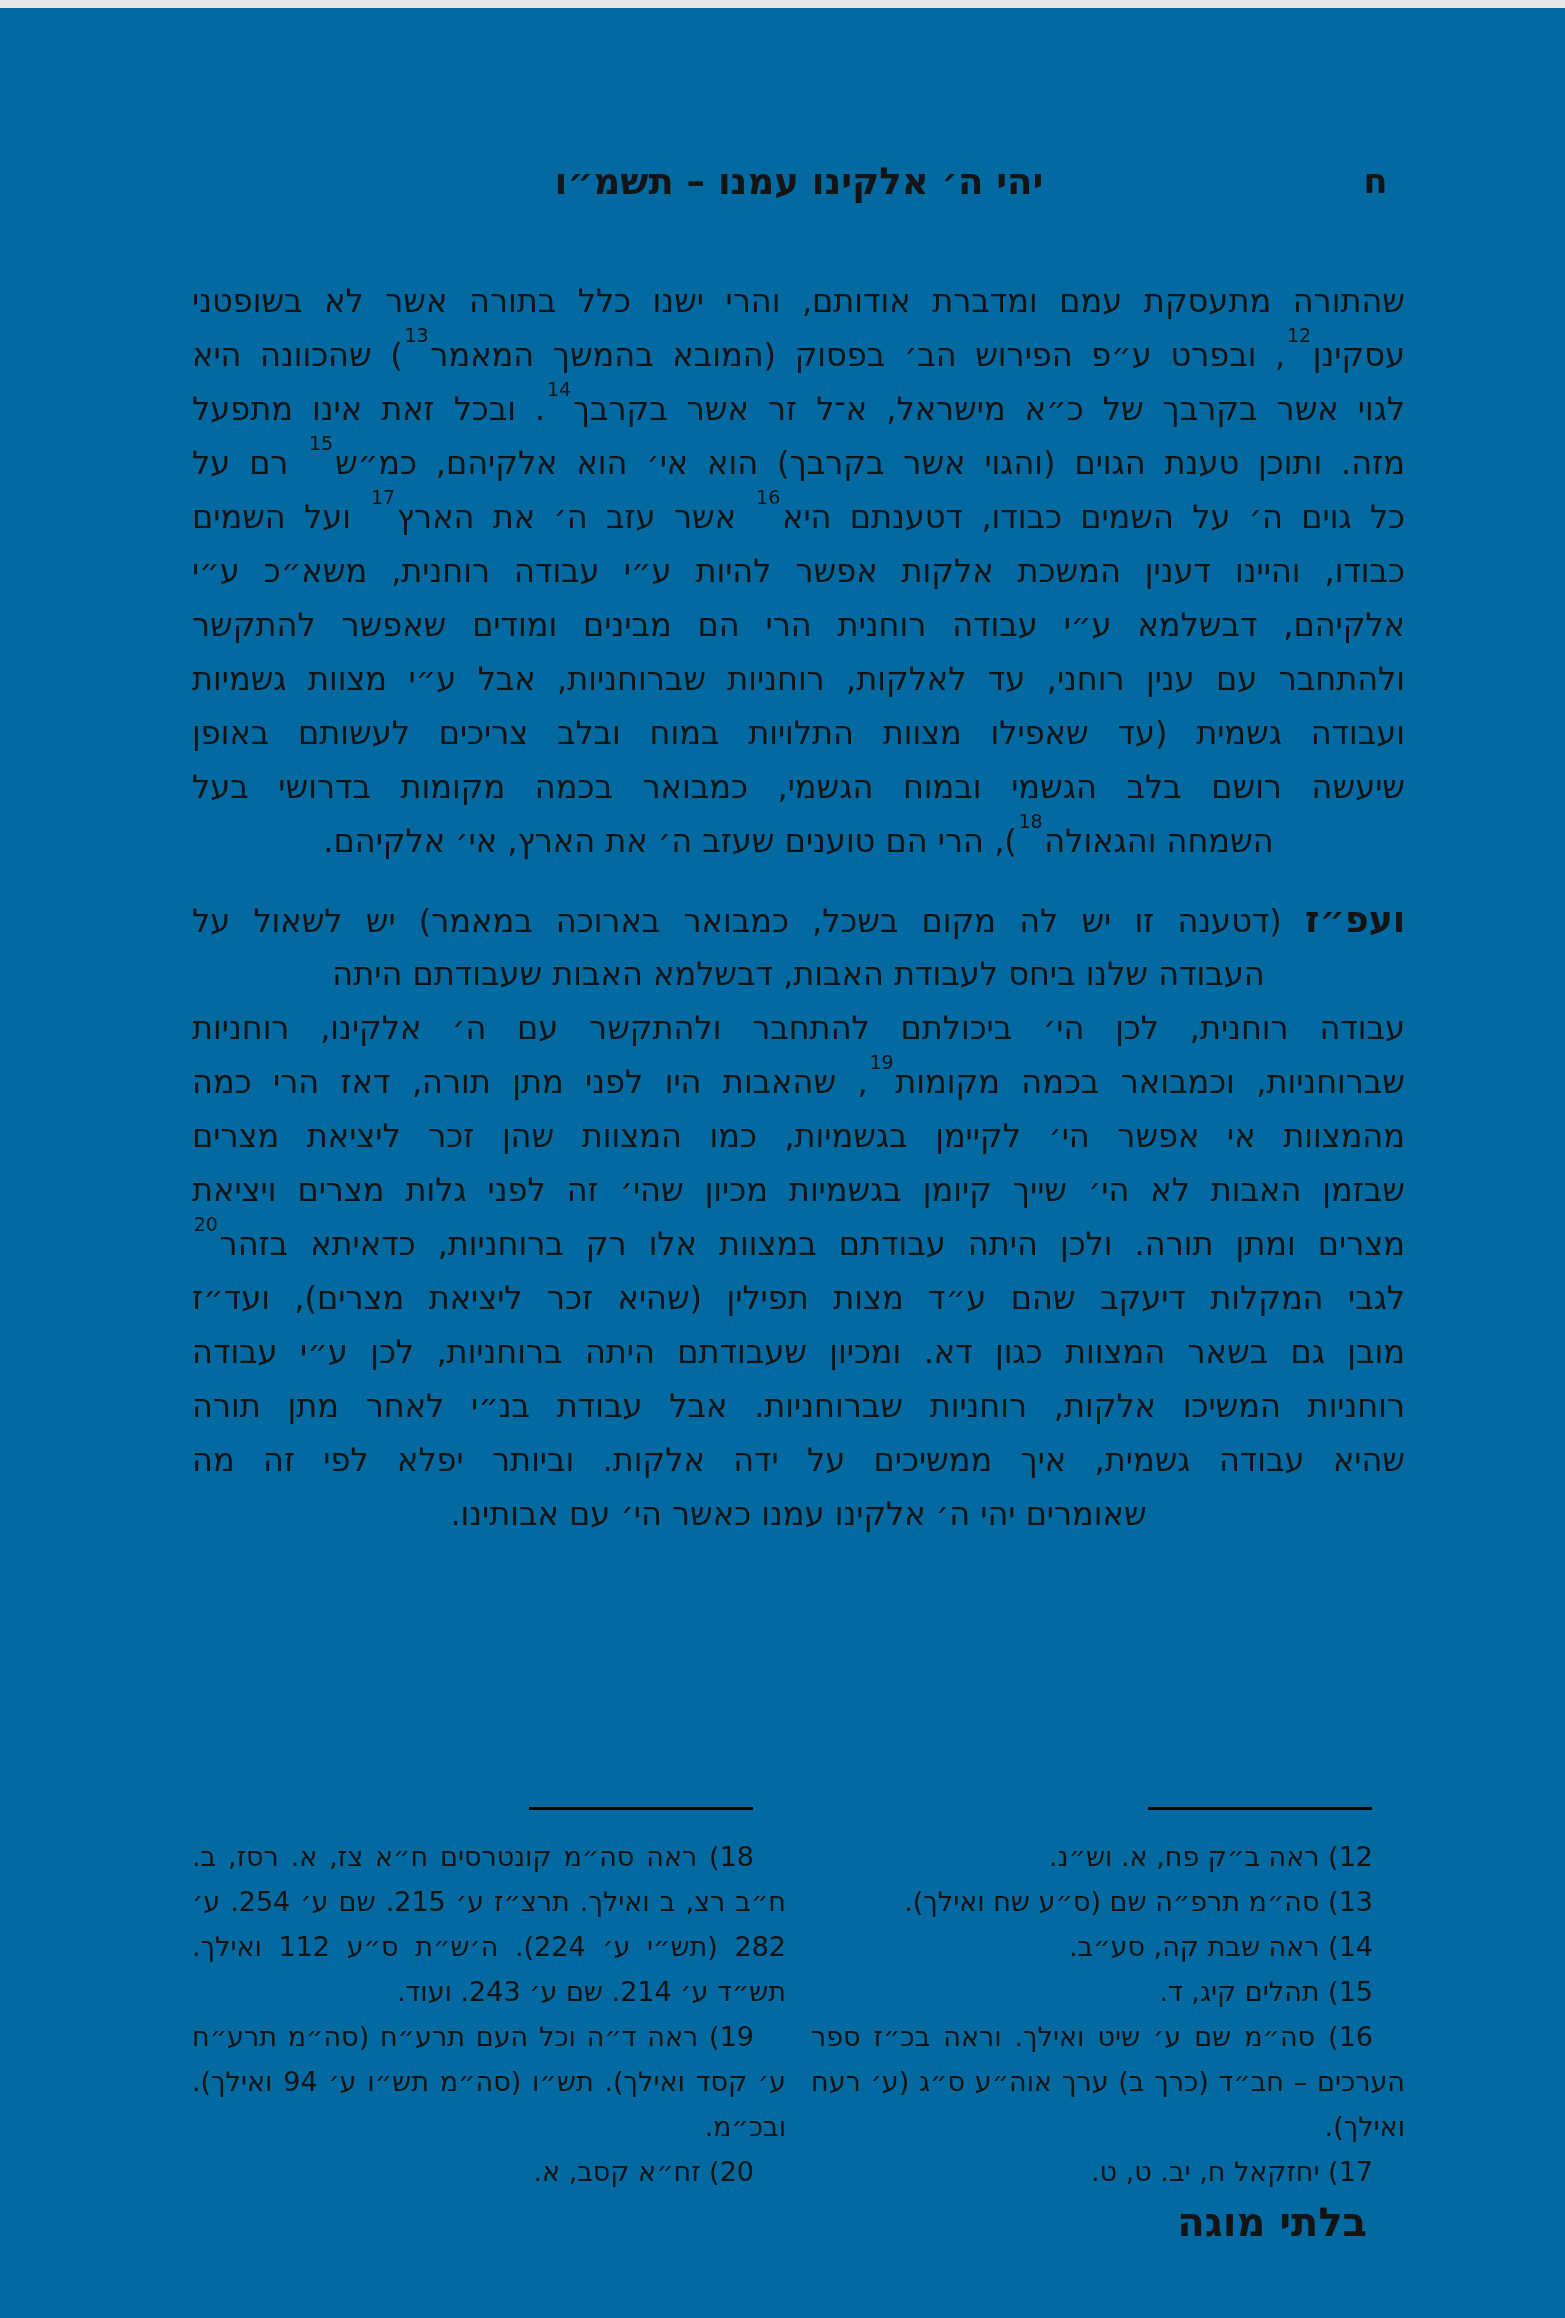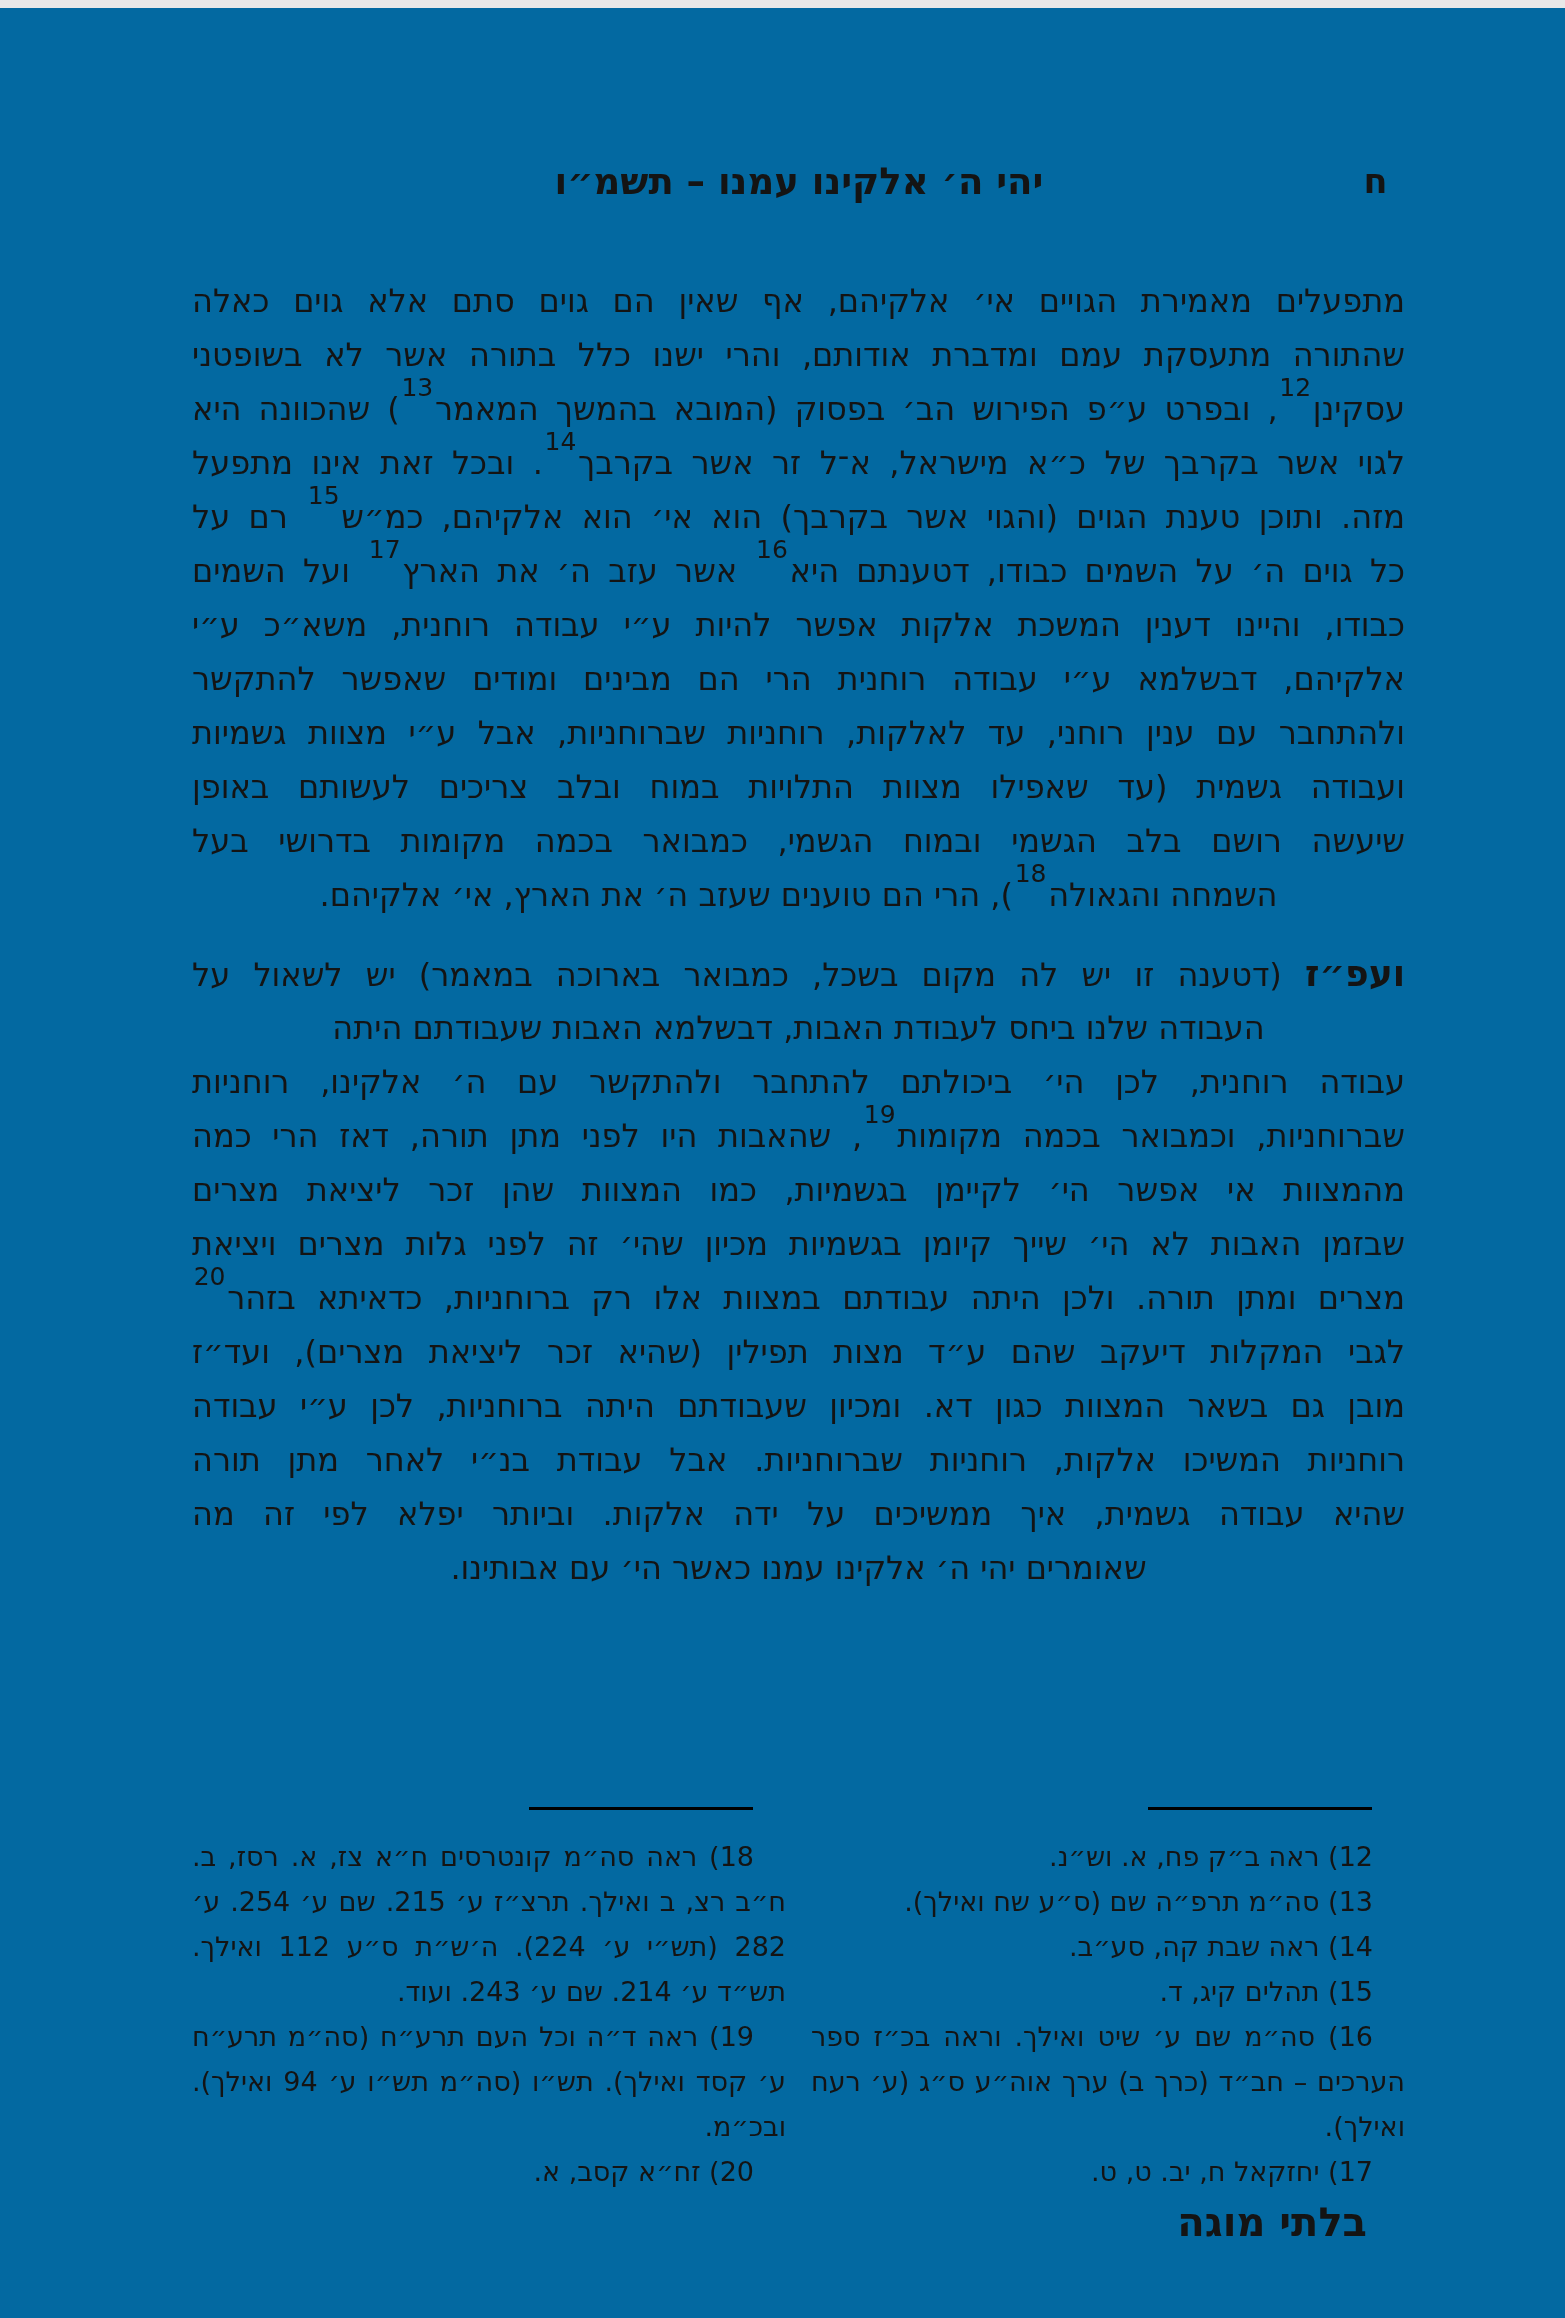--- a/index.html
+++ b/index.html
@@ -105,7 +105,6 @@
 
   <main class="body-text">
       <div class="paragraph">
-        <div class="body-line">מתפעלים מאמירת הגויים אי׳ אלקיהם, אף שאין הם גוים סתם אלא גוים כאלה</div>
         <div class="body-line">שהתורה מתעסקת עמם ומדברת אודותם, והרי ישנו כלל בתורה אשר לא בשופטני</div>
         <div class="body-line">עסקינן<sup class="fnref">12</sup>, ובפרט ע״פ הפירוש הב׳ בפסוק (המובא בהמשך המאמר<sup class="fnref">13</sup>) שהכוונה היא</div>
         <div class="body-line">לגוי אשר בקרבך של כ״א מישראל, א־ל זר אשר בקרבך<sup class="fnref">14</sup>. ובכל זאת אינו מתפעל</div>

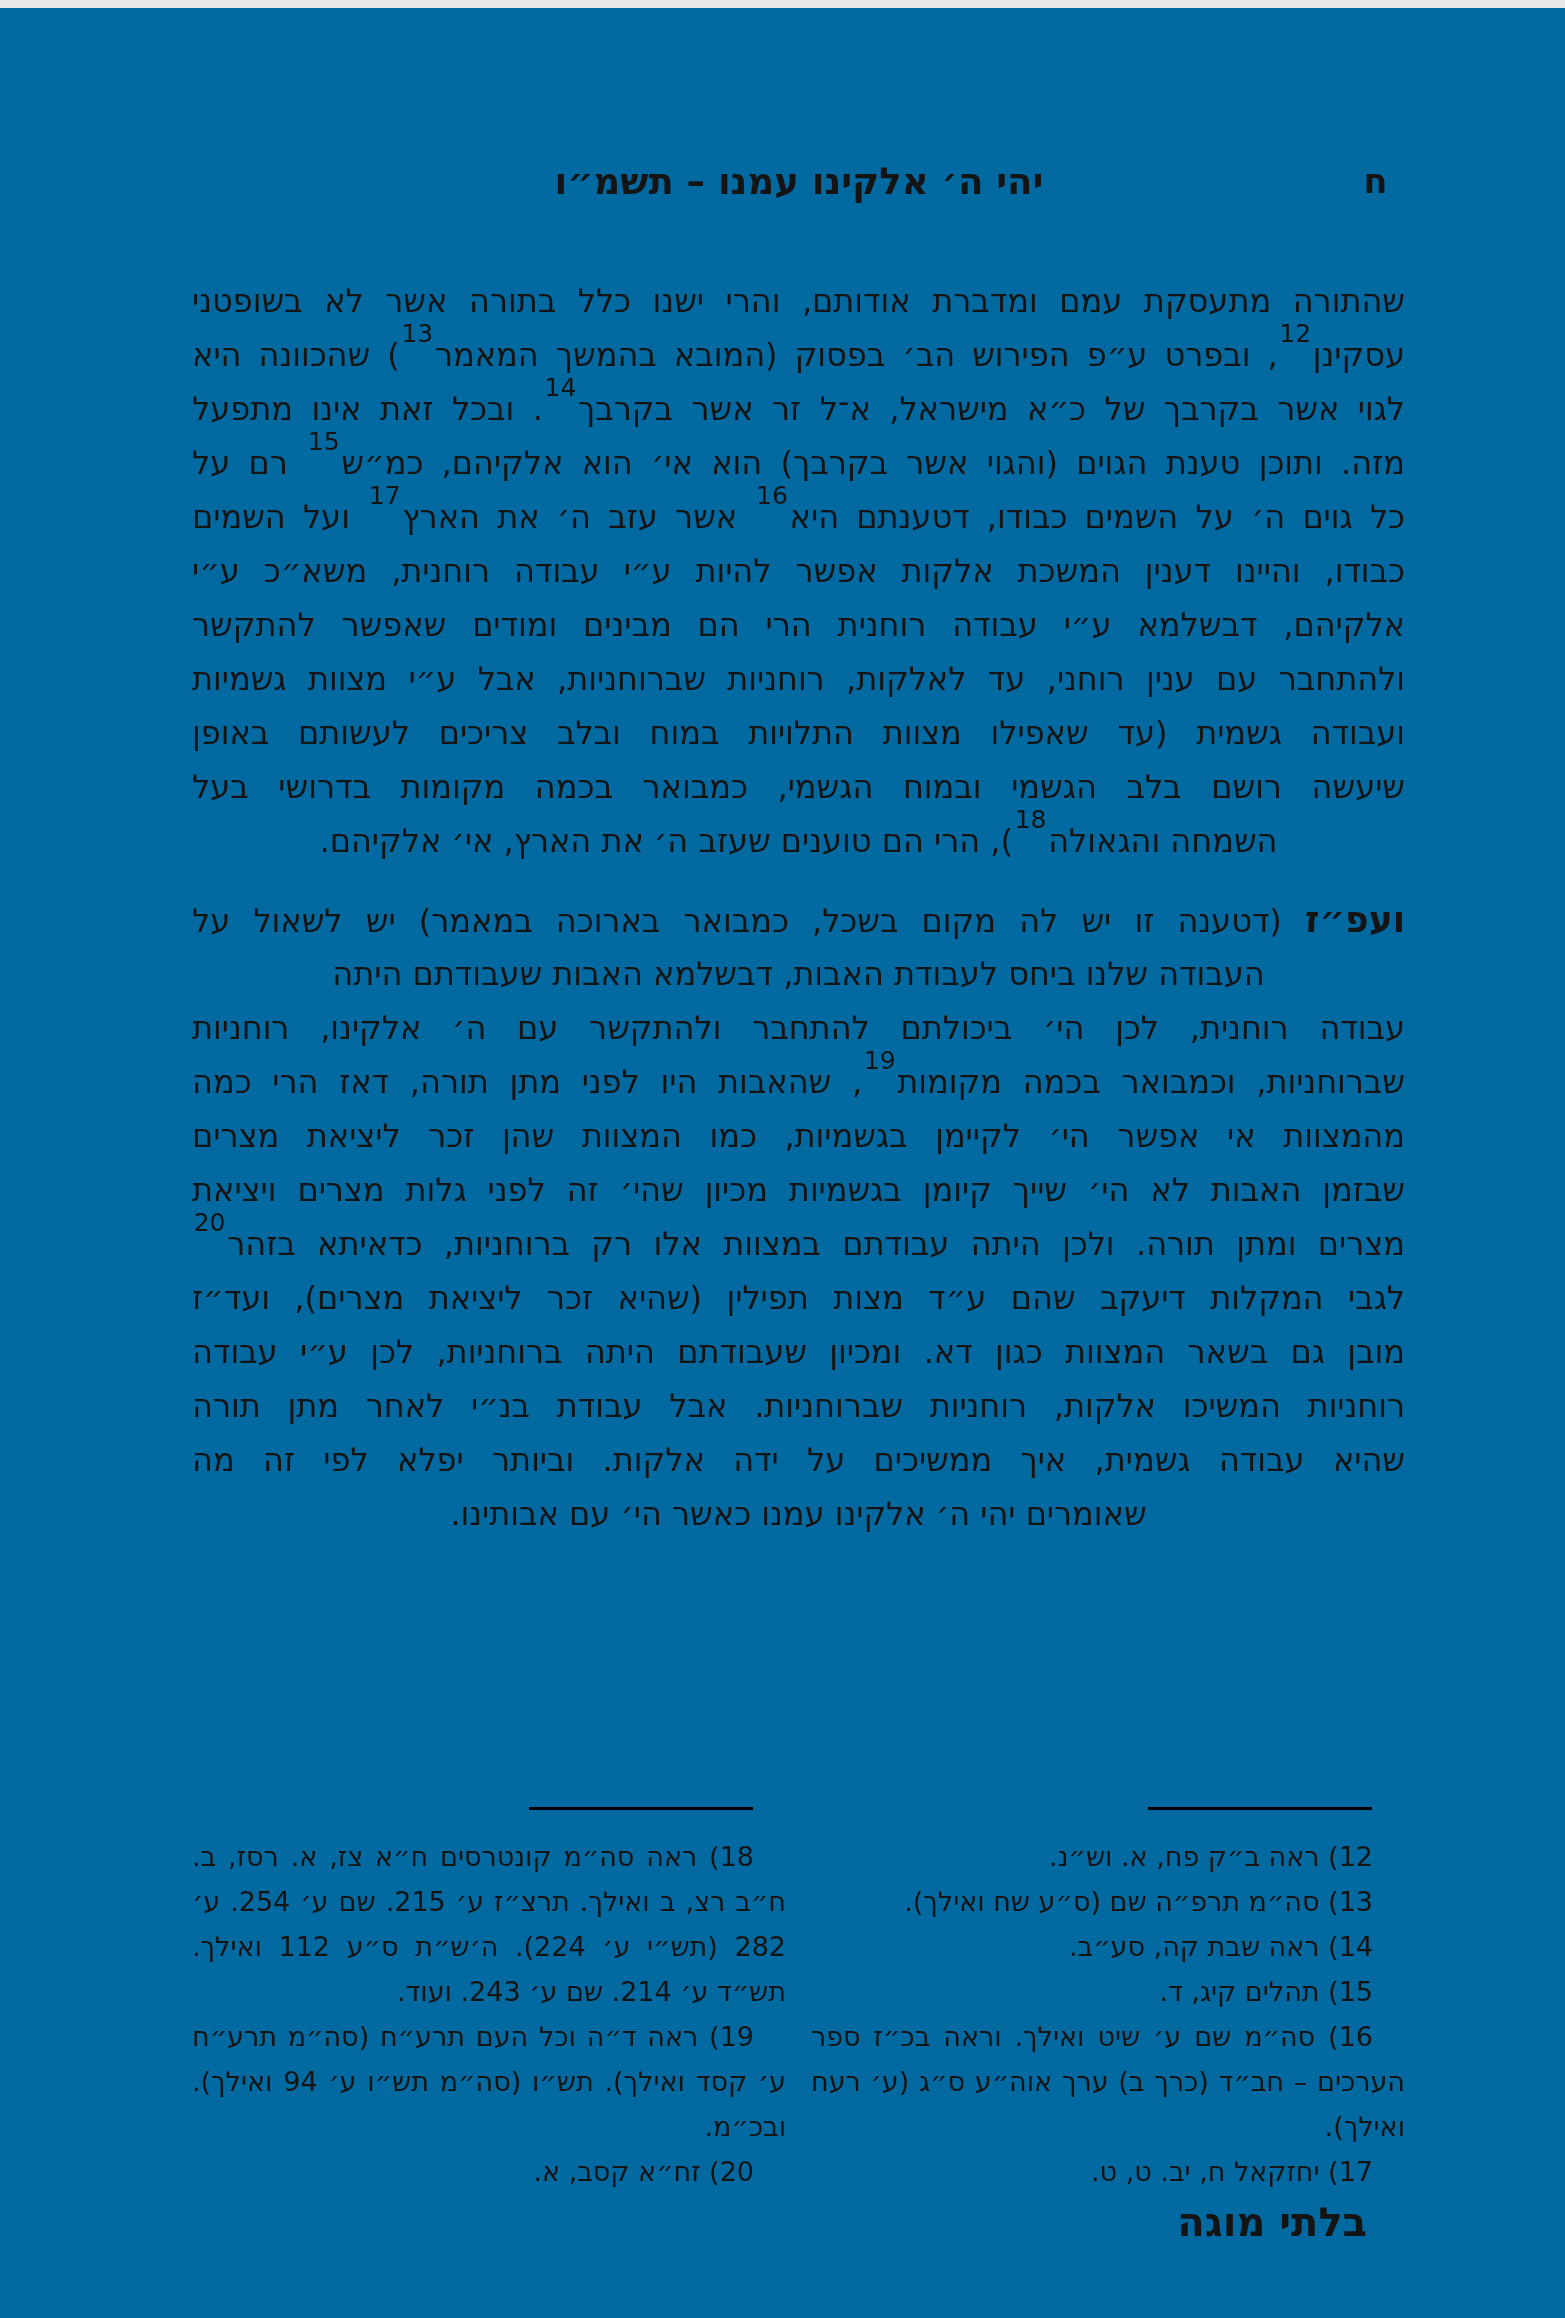--- a/index.html
+++ b/index.html
@@ -58,7 +58,7 @@
   }
   .body-line b { font-weight: bold; font-size: 36px; }
   sup.fnref {
-    font-size: 25px;
+    font-size: 19px;
     line-height: 0;
     position: relative;
     top: -12.6px;

